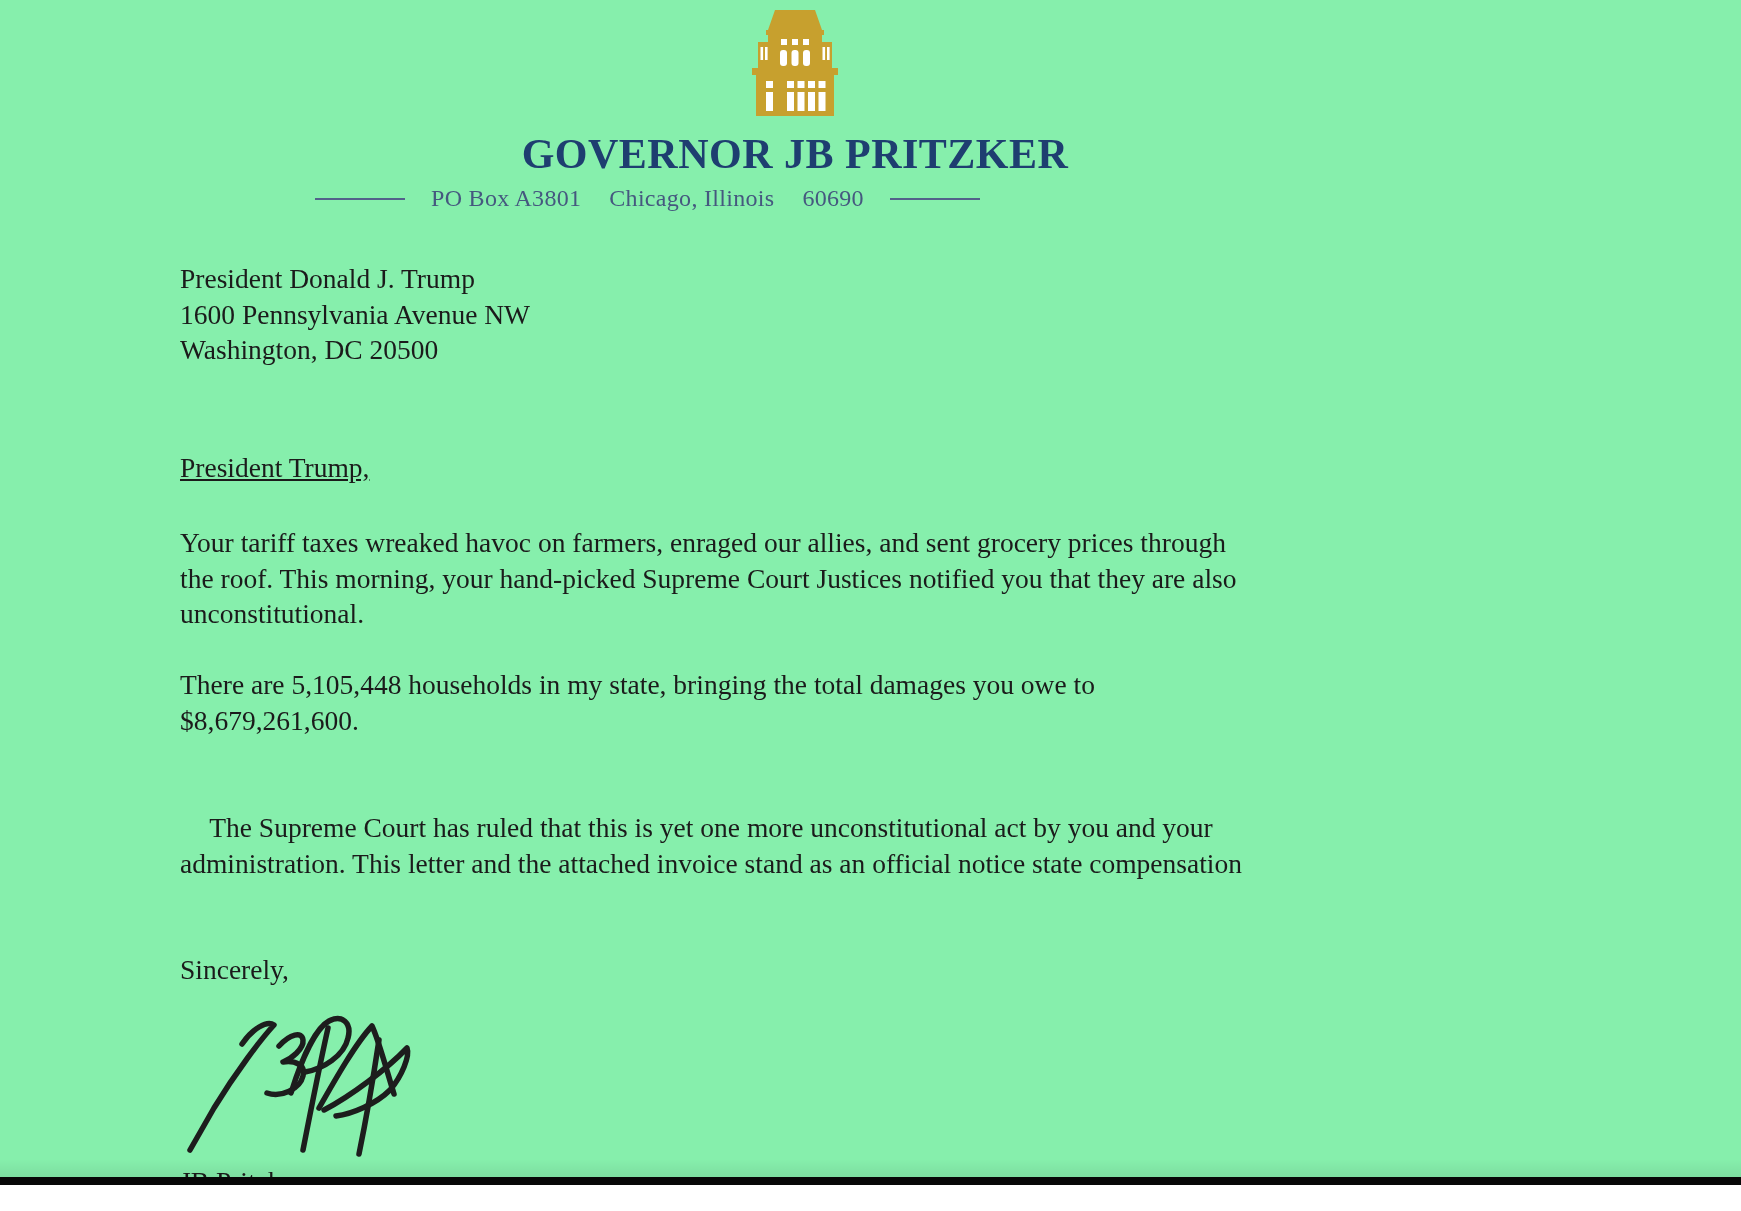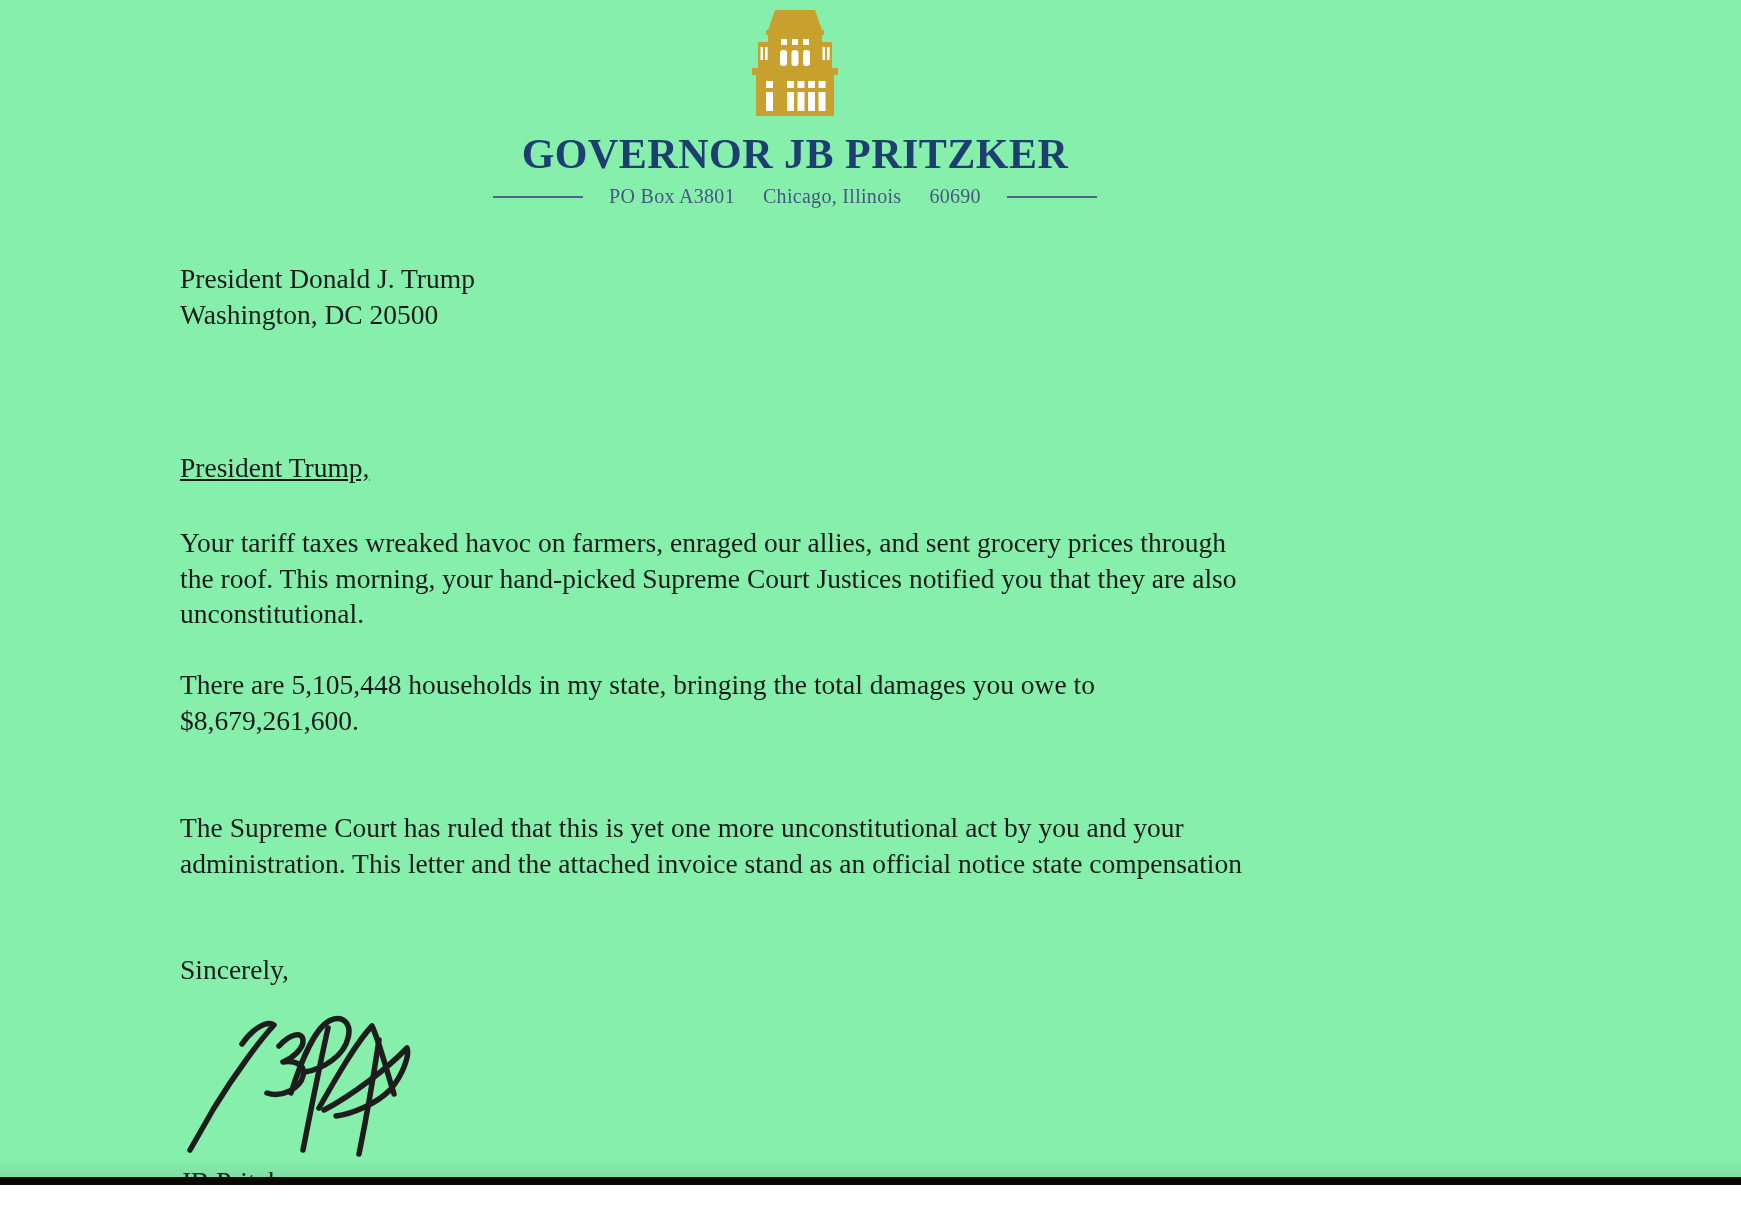--- a/index.html
+++ b/index.html
@@ -30,8 +30,8 @@
   }
   .lh-tagline{
     margin-top:7px;
-    display:flex;align-items:center;justify-content:center;
-    font-size:20px;color:#45587f;letter-spacing:0.3px;
+    display:flex;align-items:center;
+    font-size:24px;color:#45587f;letter-spacing:0.3px;
     white-space:nowrap;
   }
   .lh-tagline .part{margin:0 14px;}

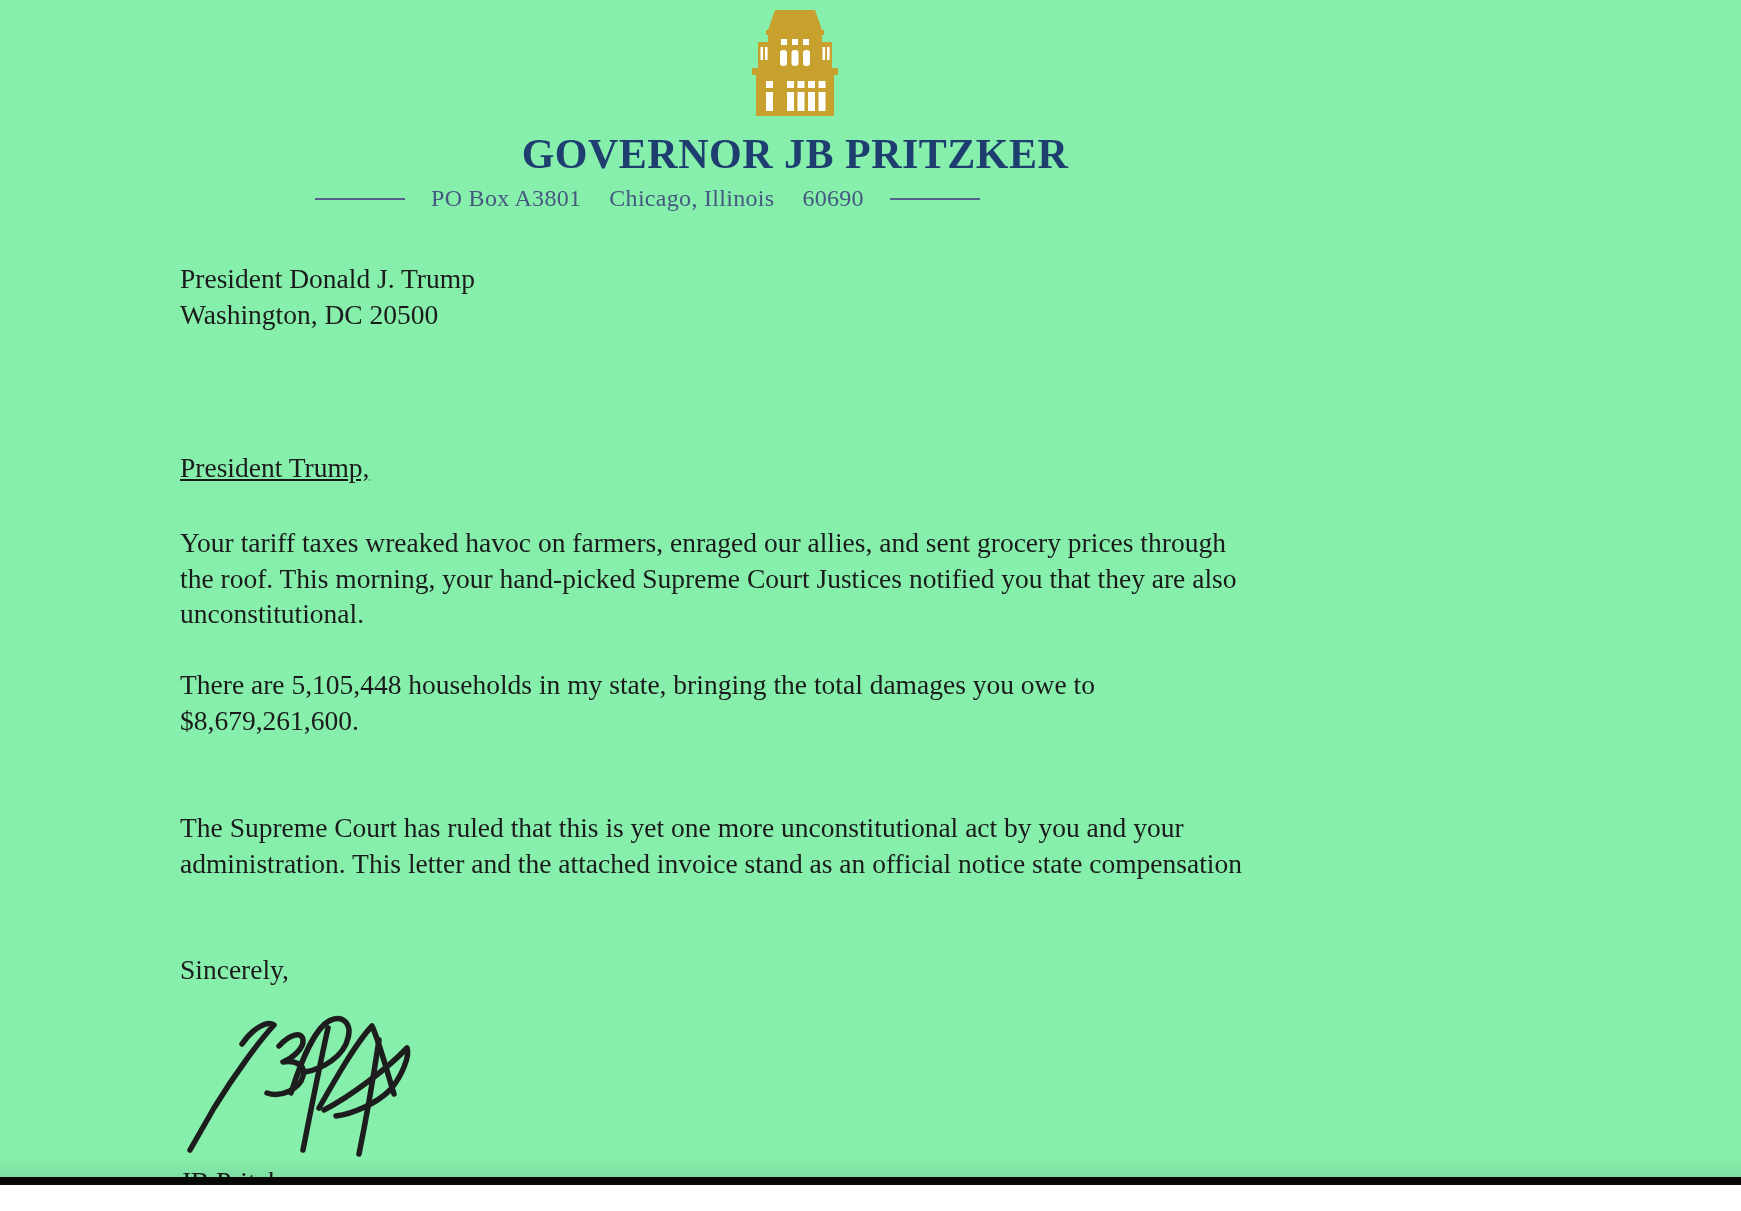--- a/index.html
+++ b/index.html
@@ -114,6 +114,7 @@
 
   <div class="block recipient">
     <div>President Donald J. Trump</div>
+    <div>1600 Pennsylvania Avenue NW</div>
     <div>Washington, DC 20500</div>
   </div>
 

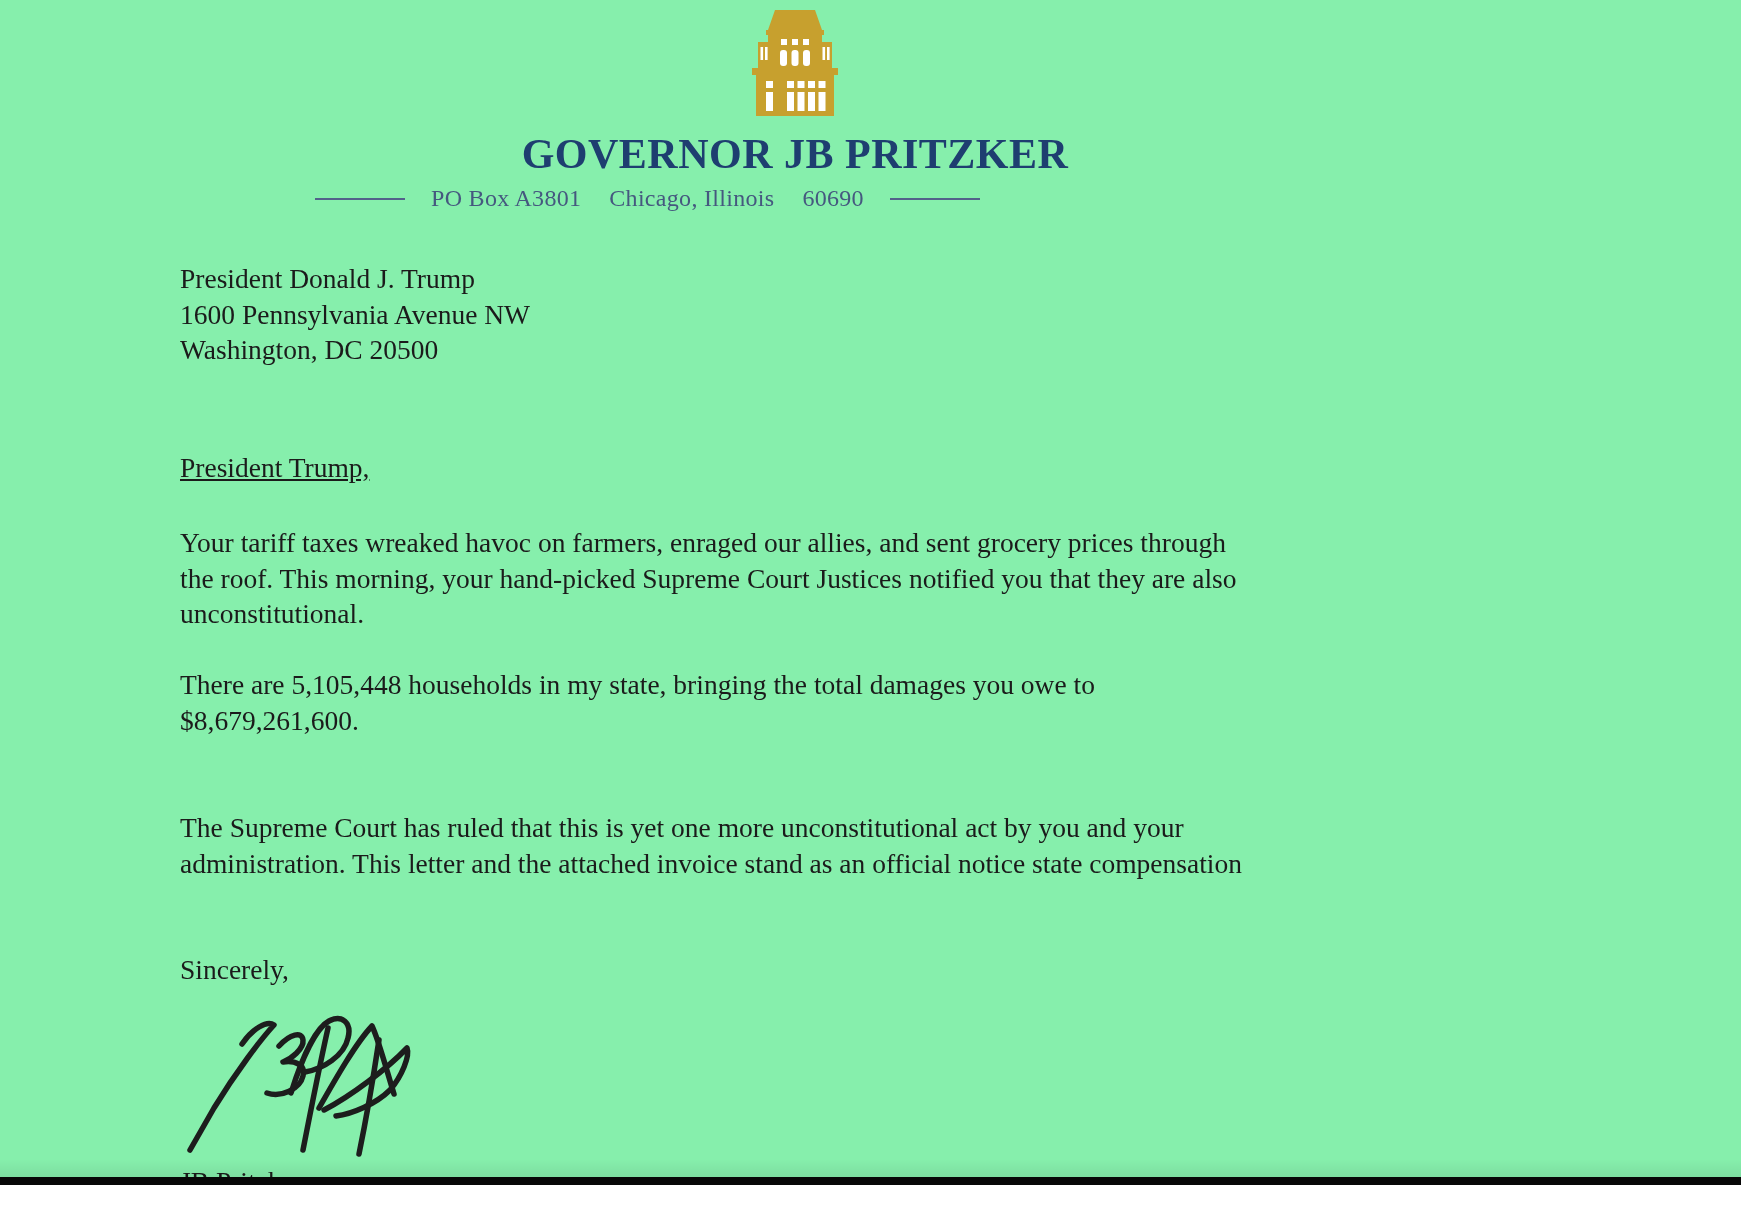--- a/index.html
+++ b/index.html
@@ -48,7 +48,7 @@
   .salutation{top:450px;text-decoration:underline;}
   .para1{top:525px;}
   .para2{top:667px;}
-  .para3{top:810px;}
+  .para3{top:810px;text-align:center;}
   .closing{top:952px;}
   .signature{position:absolute;left:176px;top:998px;}
   .signed-name{top:1164px;}

